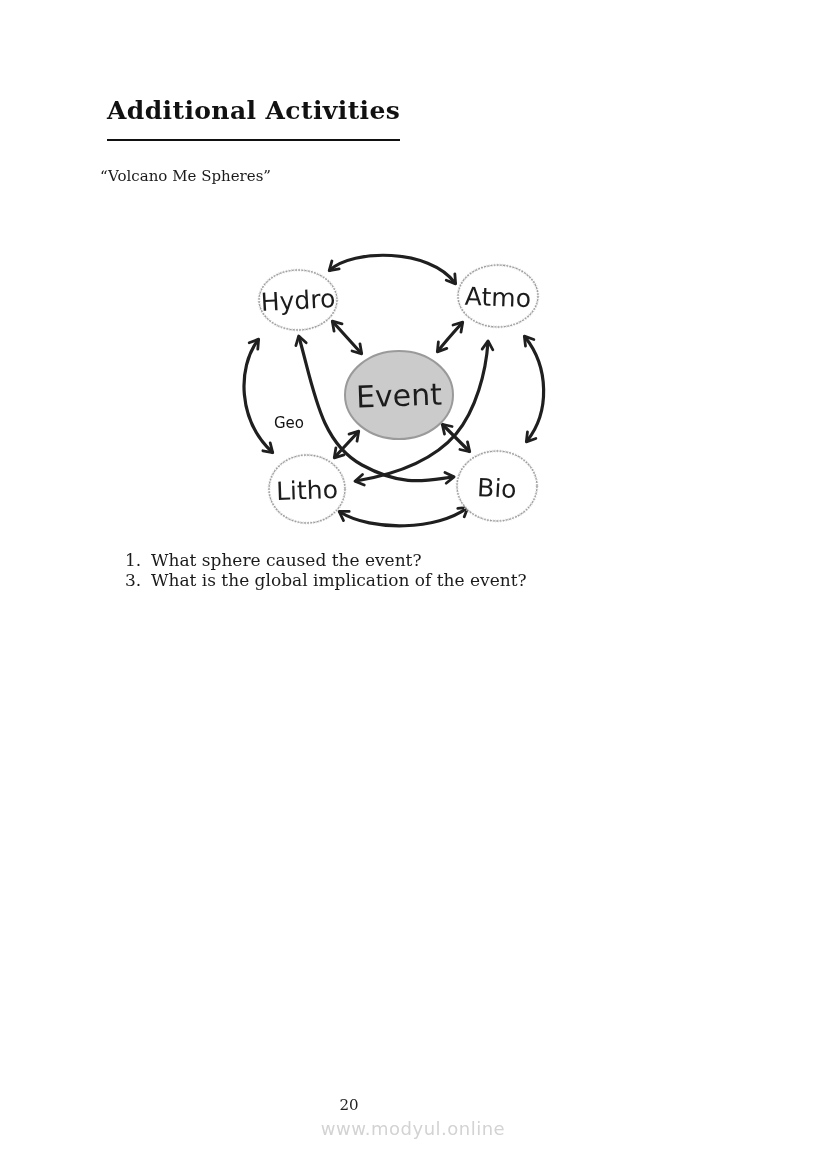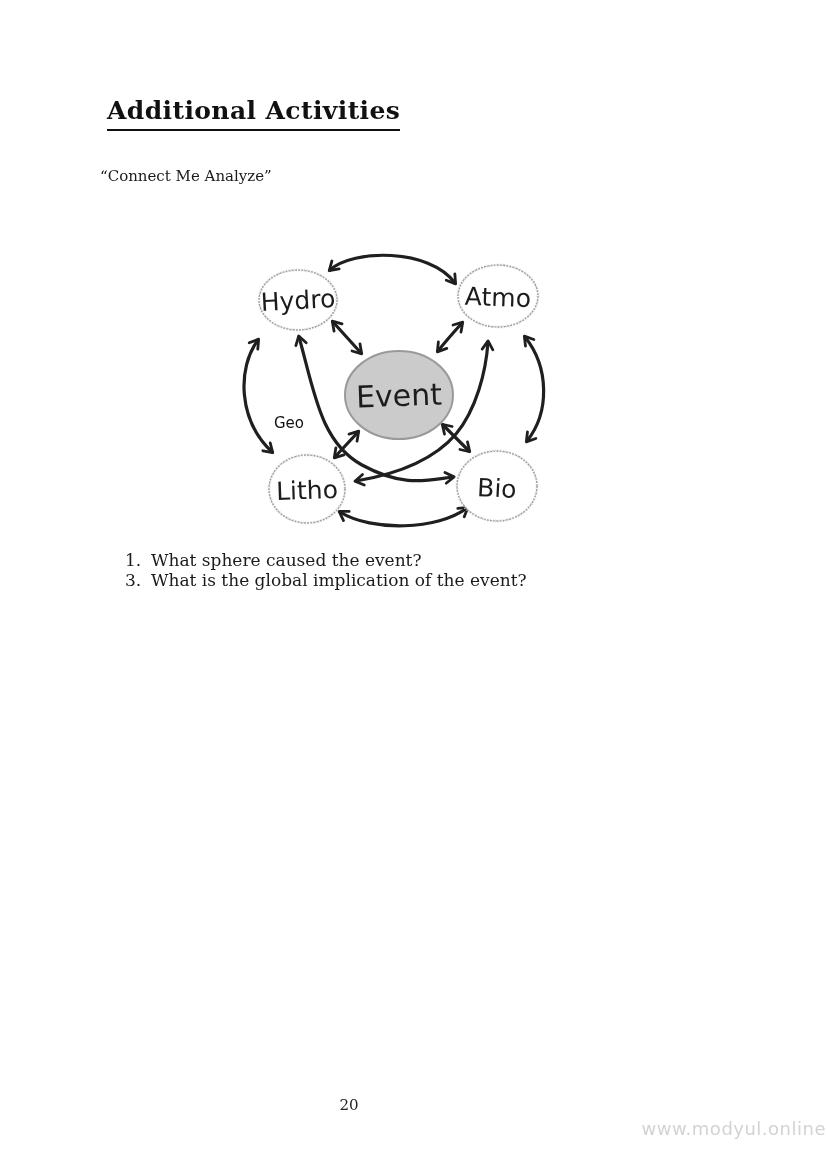--- a/index.html
+++ b/index.html
@@ -26,7 +26,7 @@
     letter-spacing: 0.4px;
     color: #111;
     border-bottom: 2.5px solid #111;
-    padding-bottom: 4px;
+    padding-bottom: 14px;
     display: inline-block;
   }
   .activity-name {

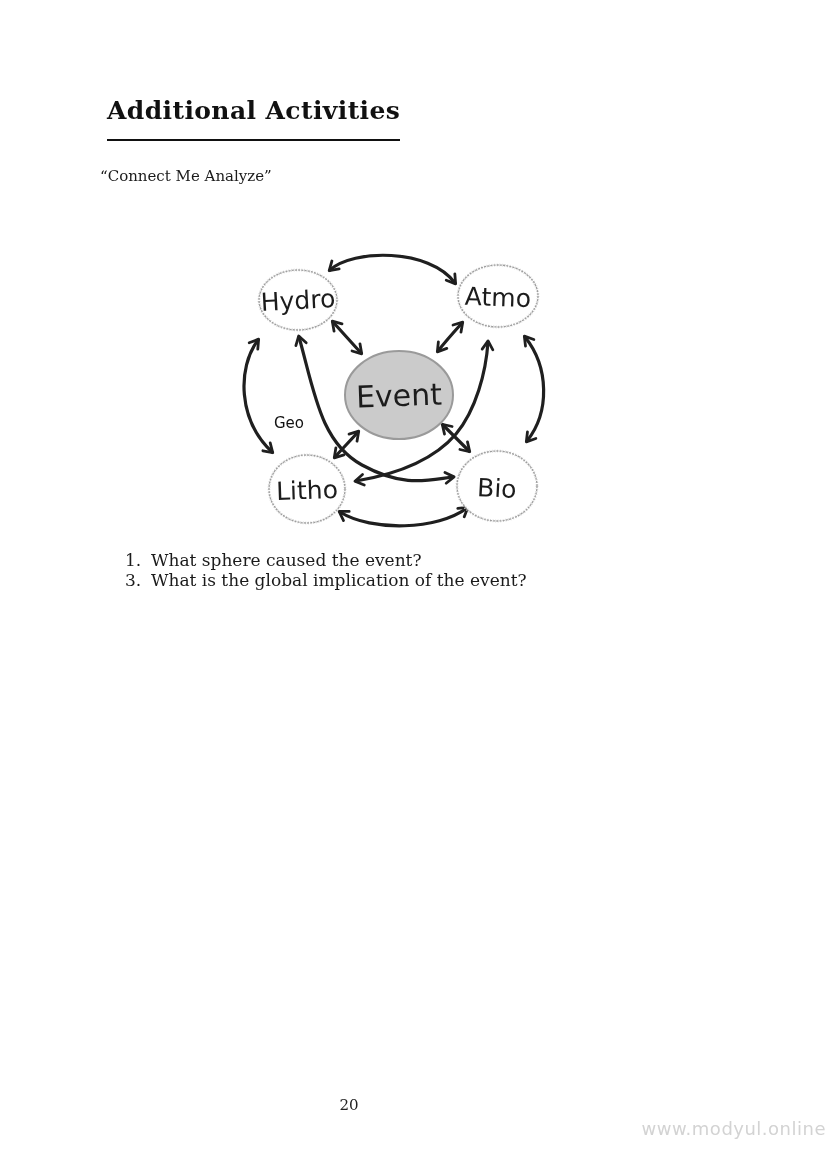--- a/index.html
+++ b/index.html
@@ -100,7 +100,7 @@
 
   <h1 class="doc-title">Additional Activities</h1>
 
-  <div class="activity-name">“Connect Me Analyze”</div>
+  <div class="activity-name">“Volcano Me Spheres”</div>
 
 
   <div class="diagram-wrap">

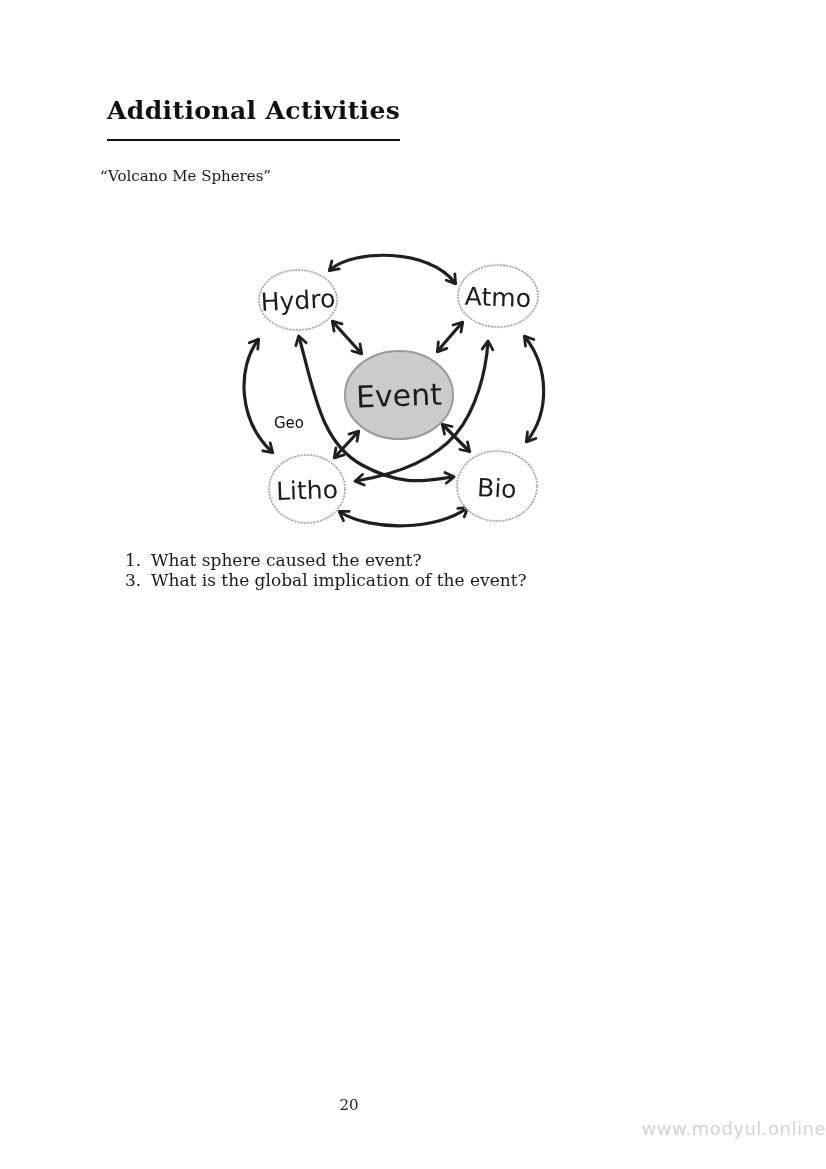--- a/index.html
+++ b/index.html
@@ -78,7 +78,7 @@
     left: 0;
     top: 1118px;
     width: 826px;
-    text-align: right;
+    text-align: center;
     font-size: 18px;
     letter-spacing: 0.5px;
     color: #d3d3d3;

